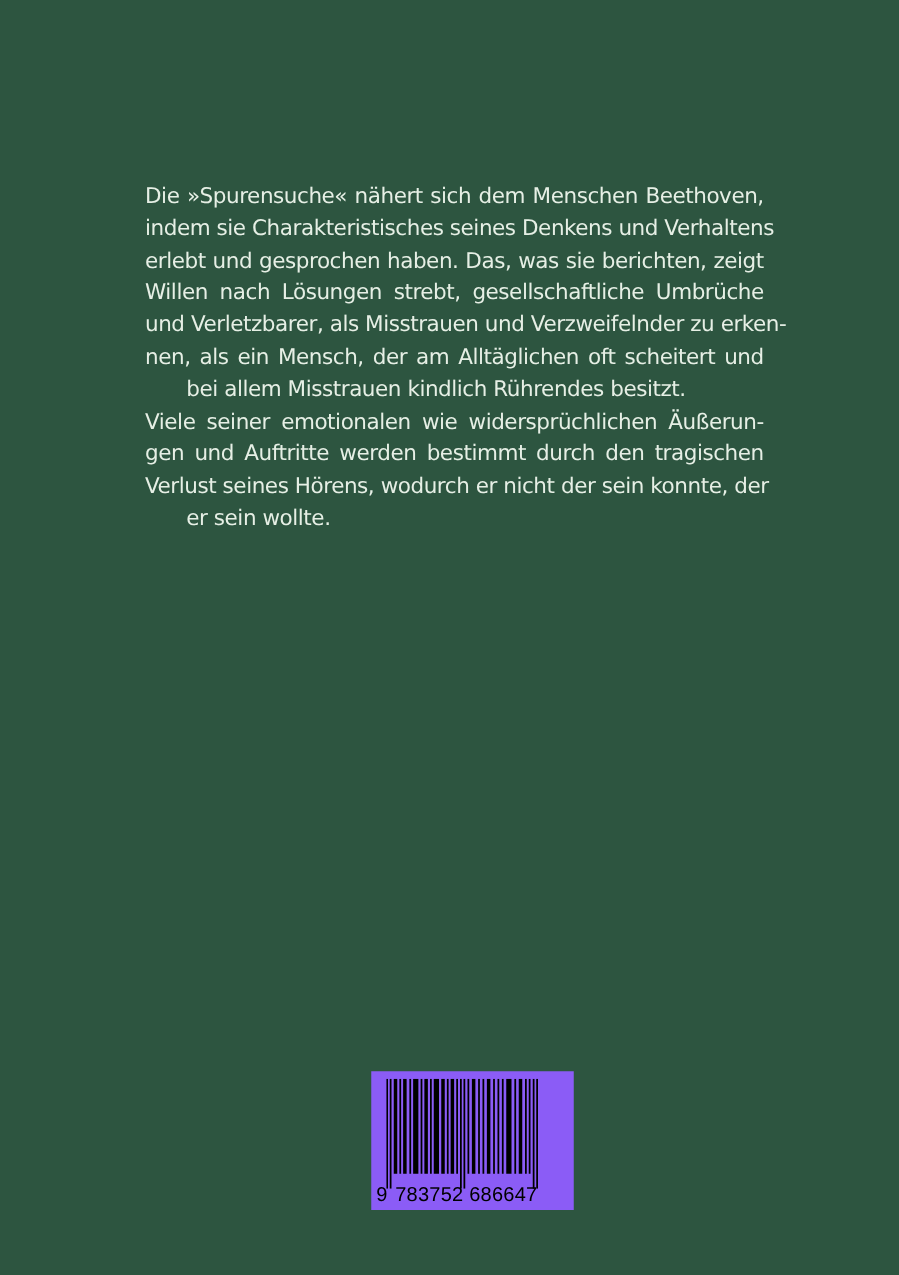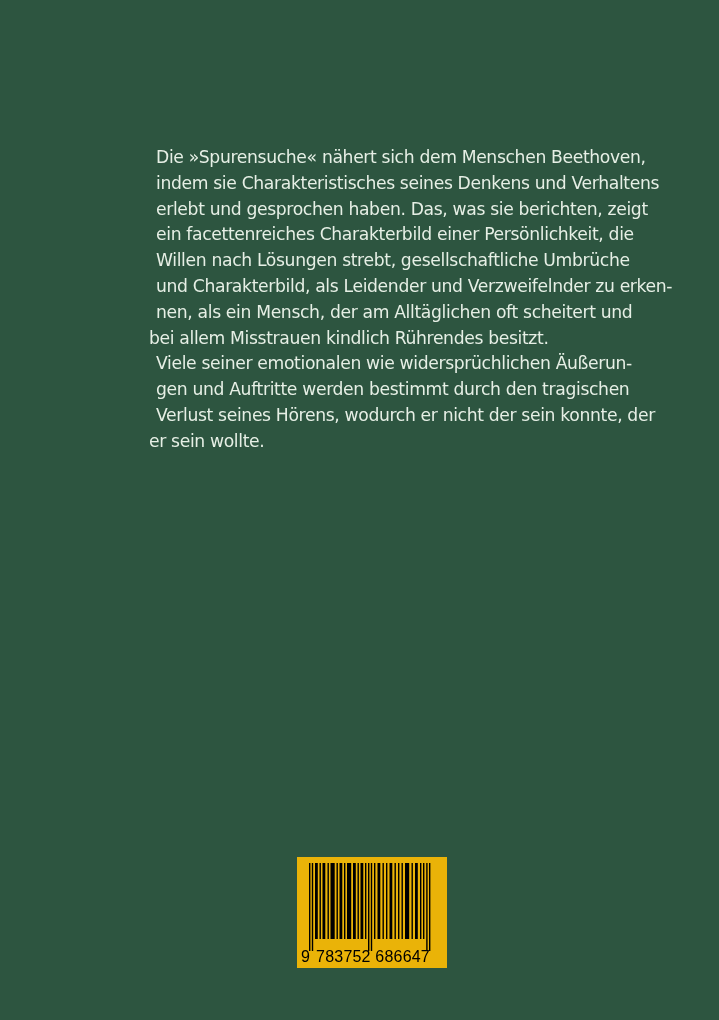--- a/index.html
+++ b/index.html
@@ -39,7 +39,6 @@
     .line.j {
       text-align: justify;
       text-align-last: justify;
-      margin-left: 40px;
     }
     .line.l {
       text-align: left;

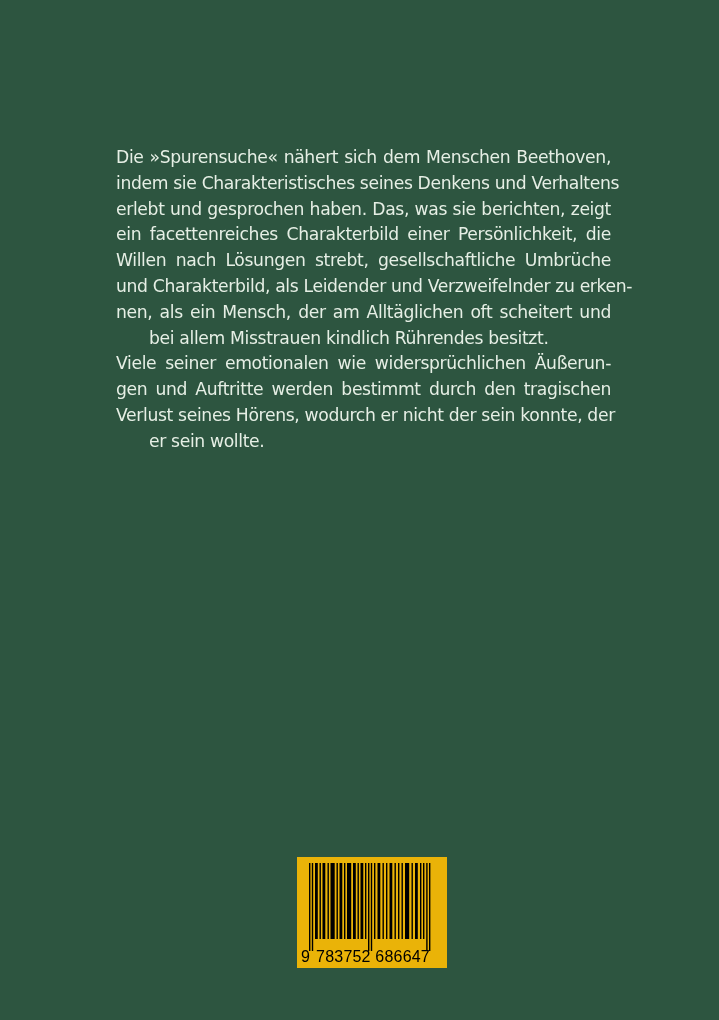--- a/index.html
+++ b/index.html
@@ -83,7 +83,6 @@
     <span class="line j">Die »Spurensuche« nähert sich dem Menschen Beethoven,</span>
     <span class="line j">indem sie Charakteristisches seines Denkens und Verhaltens</span>
     <span class="line j">erlebt und gesprochen haben. Das, was sie berichten, zeigt</span>
-    <span class="line j">ein facettenreiches Charakterbild einer Persönlichkeit, die</span>
     <span class="line j">Willen nach Lösungen strebt, gesellschaftliche Umbrüche</span>
     <span class="line j">und Charakterbild, als Leidender und Verzweifelnder zu erken-</span>
     <span class="line j">nen, als ein Mensch, der am Alltäglichen oft scheitert und</span>

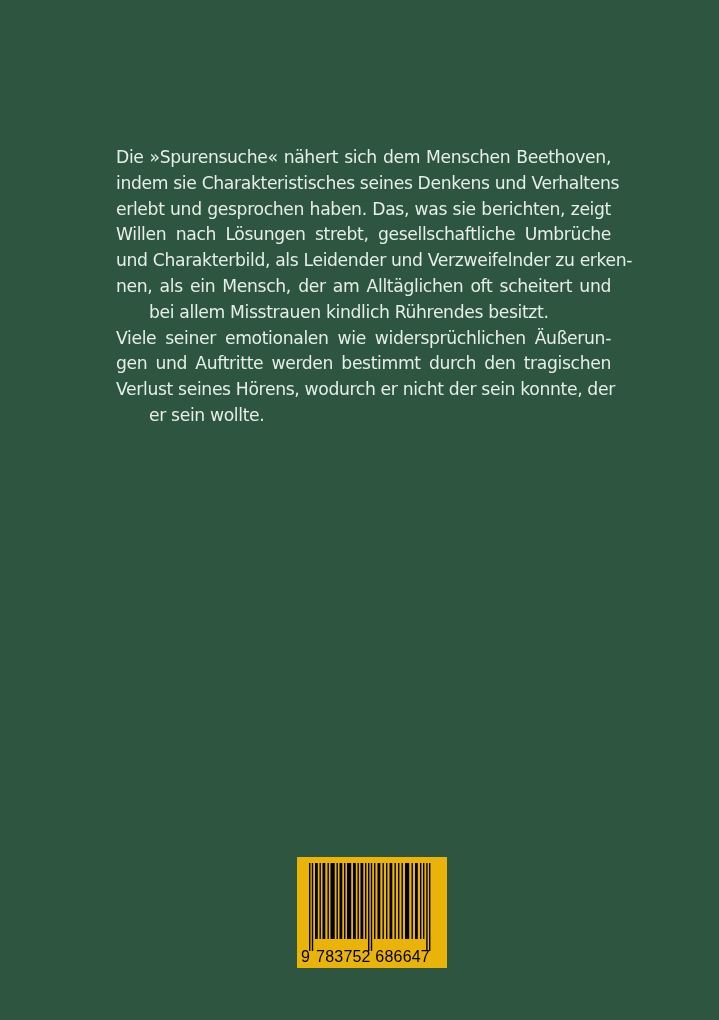--- a/index.html
+++ b/index.html
@@ -84,7 +84,7 @@
     <span class="line j">indem sie Charakteristisches seines Denkens und Verhaltens</span>
     <span class="line j">erlebt und gesprochen haben. Das, was sie berichten, zeigt</span>
     <span class="line j">Willen nach Lösungen strebt, gesellschaftliche Umbrüche</span>
-    <span class="line j">und Charakterbild, als Leidender und Verzweifelnder zu erken-</span>
+    <span class="line j">und Verletzbarer, als Misstrauen und Verzweifelnder zu erken-</span>
     <span class="line j">nen, als ein Mensch, der am Alltäglichen oft scheitert und</span>
     <span class="line l">bei allem Misstrauen kindlich Rührendes besitzt.</span>
     <span class="line j">Viele seiner emotionalen wie widersprüchlichen Äußerun-</span>

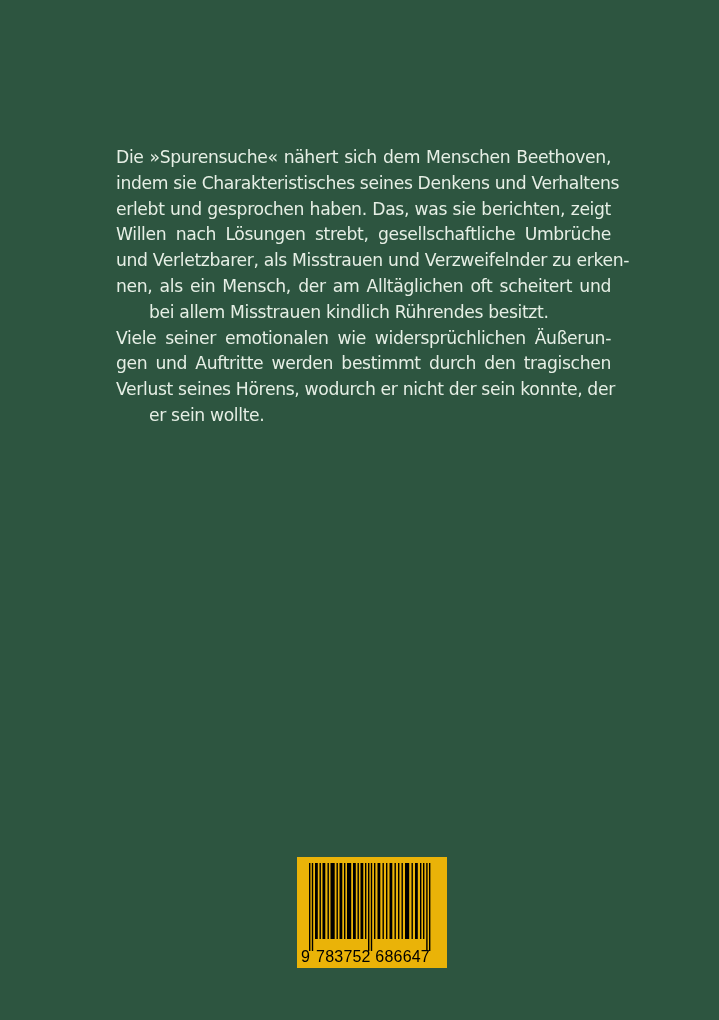--- a/index.html
+++ b/index.html
@@ -48,9 +48,9 @@
       position: absolute;
       left: 297px;
       top: 857px;
-      width: 150px;
+      width: 162px;
       height: 111px;
-      background: #eab308;
+      background: #8b5cf6;
     }
     .bars {
       position: absolute;

